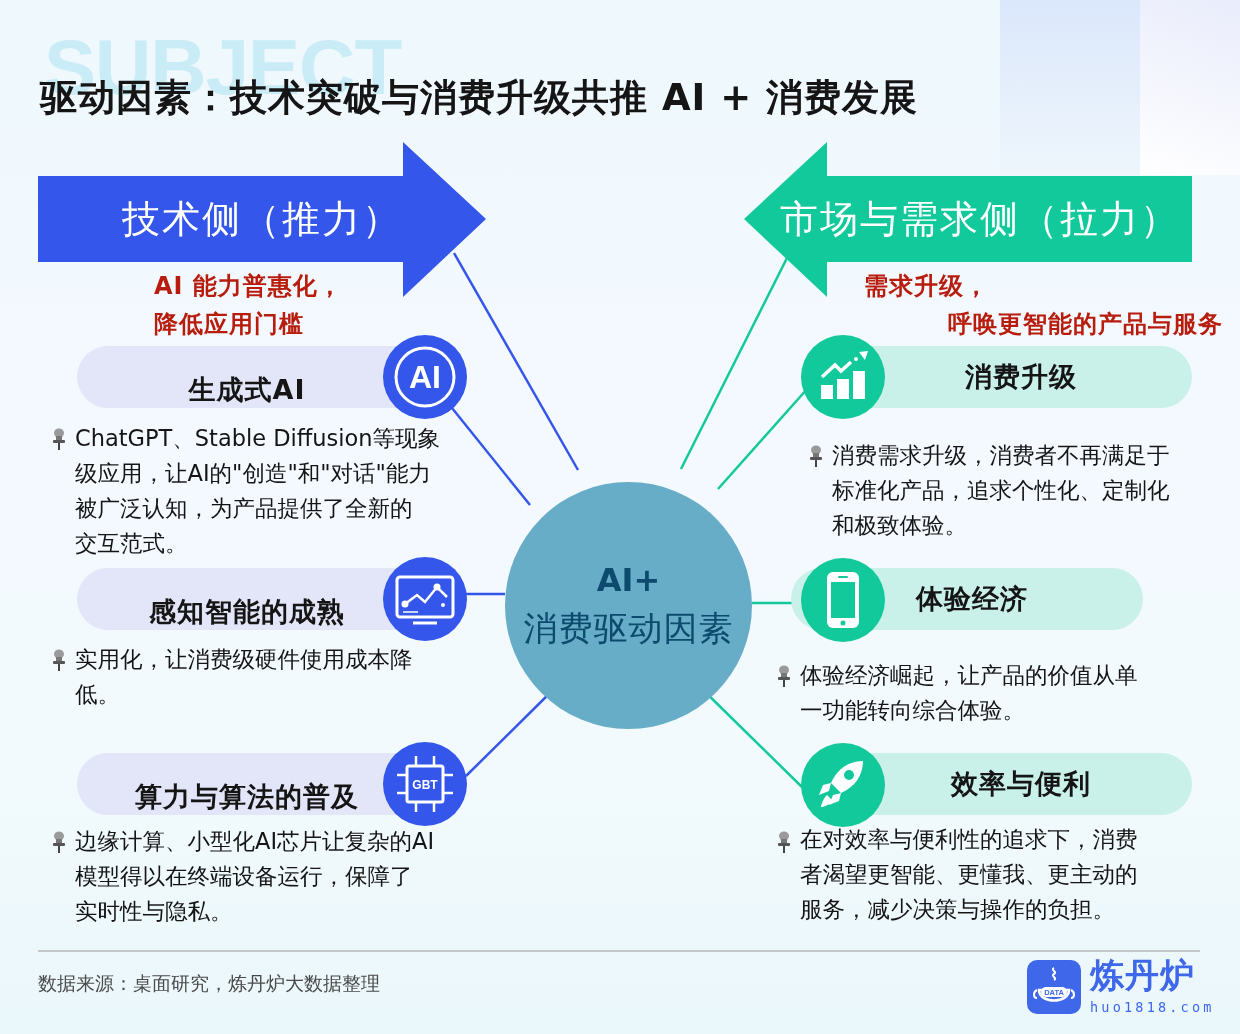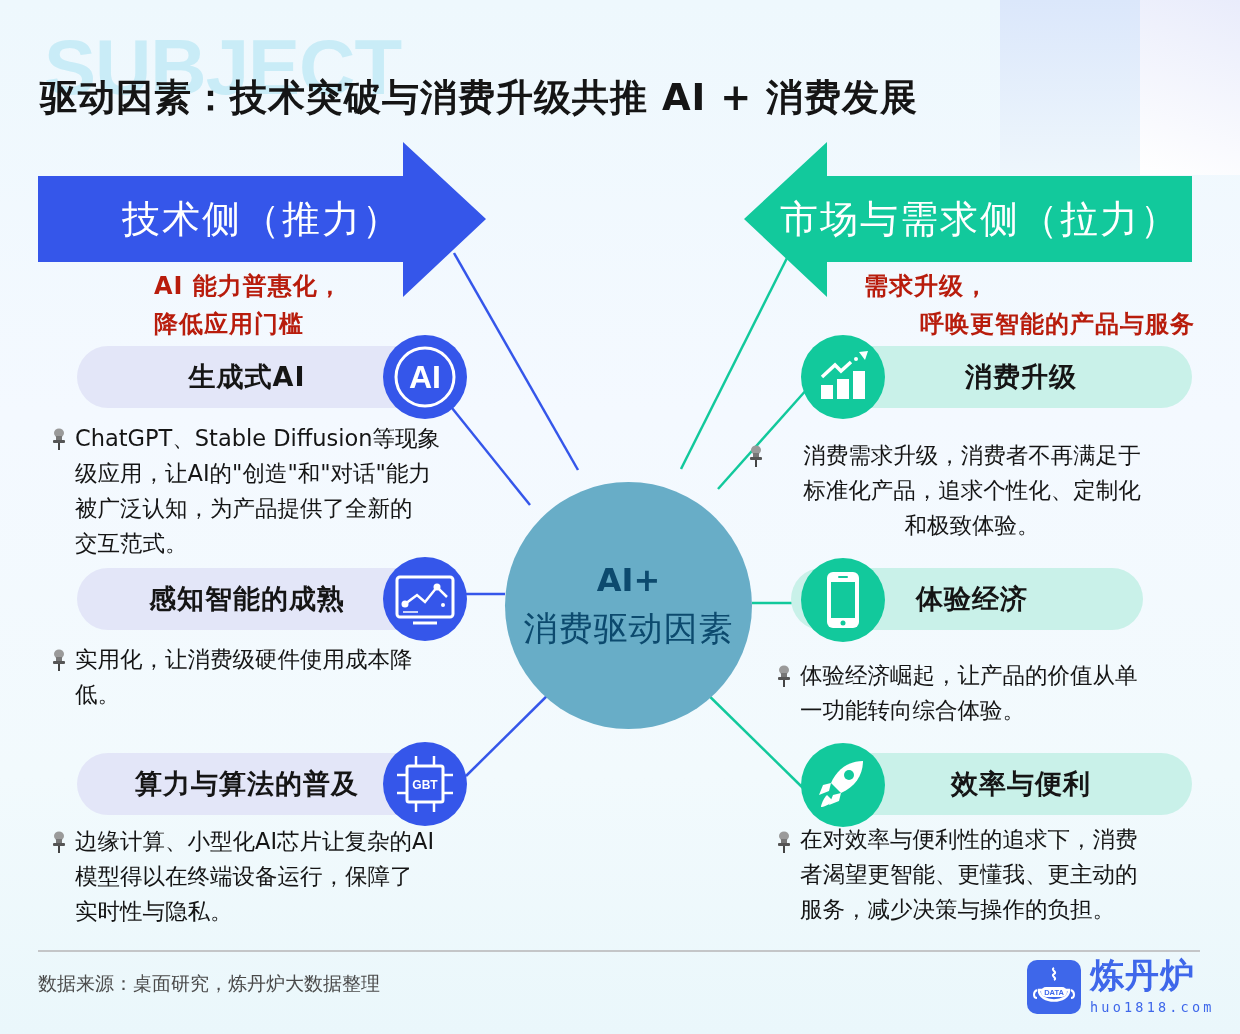--- a/index.html
+++ b/index.html
@@ -75,7 +75,7 @@
   <div class="sub-red" style="left:154px;top:267px;">AI 能力普惠化，</div>
   <div class="sub-red" style="left:154px;top:305px;">降低应用门槛</div>
   <div class="sub-red" style="left:864px;top:267px;">需求升级，</div>
-  <div class="sub-red" style="left:876px;top:305px;padding-left:44px;">呼唤更智能的产品与服务</div>
+  <div class="sub-red" style="left:904px;top:305px;padding-left:44px;">呼唤更智能的产品与服务</div>
 
   <div class="pill left" style="left:77px;top:346px;width:350px;padding-right:10px;">
     <span>生成式AI</span>

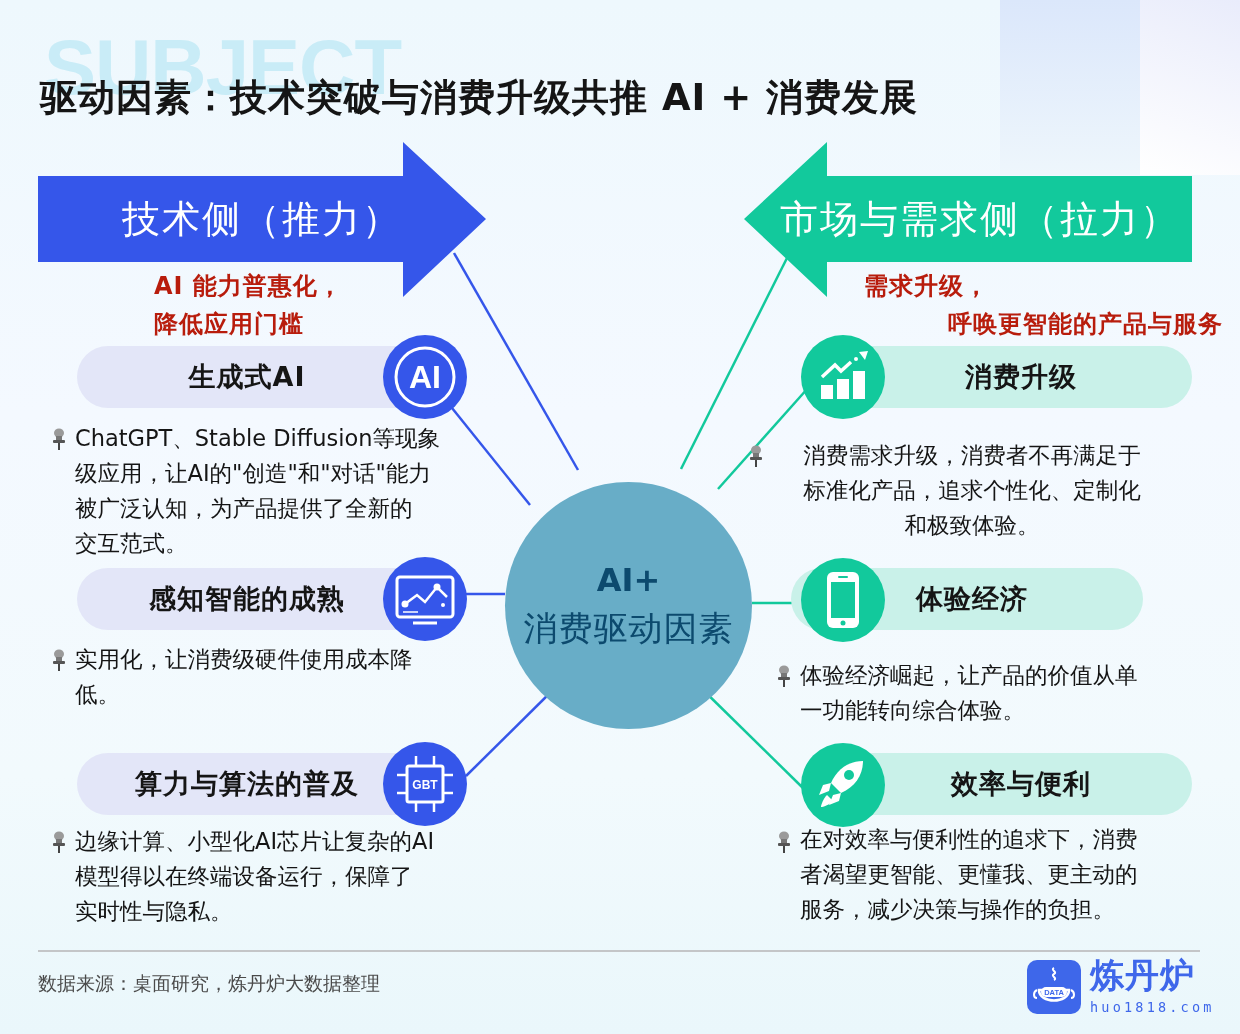--- a/index.html
+++ b/index.html
@@ -21,7 +21,7 @@
 
   .pill { position:absolute; height:62px; border-radius:31px; display:flex; align-items:center; justify-content:center;
     font-size:27px; font-weight:700; color:#151515; letter-spacing:1px; }
-  .pill.left { background:#e3e6f8; }
+  .pill.left { background:#e3e6f8;align-items:flex-end; }
   .pill.right { background:#c9f1e9; }
 
   .icon-circle { position:absolute; width:84px; height:84px; border-radius:50%; display:flex; align-items:center; justify-content:center; }

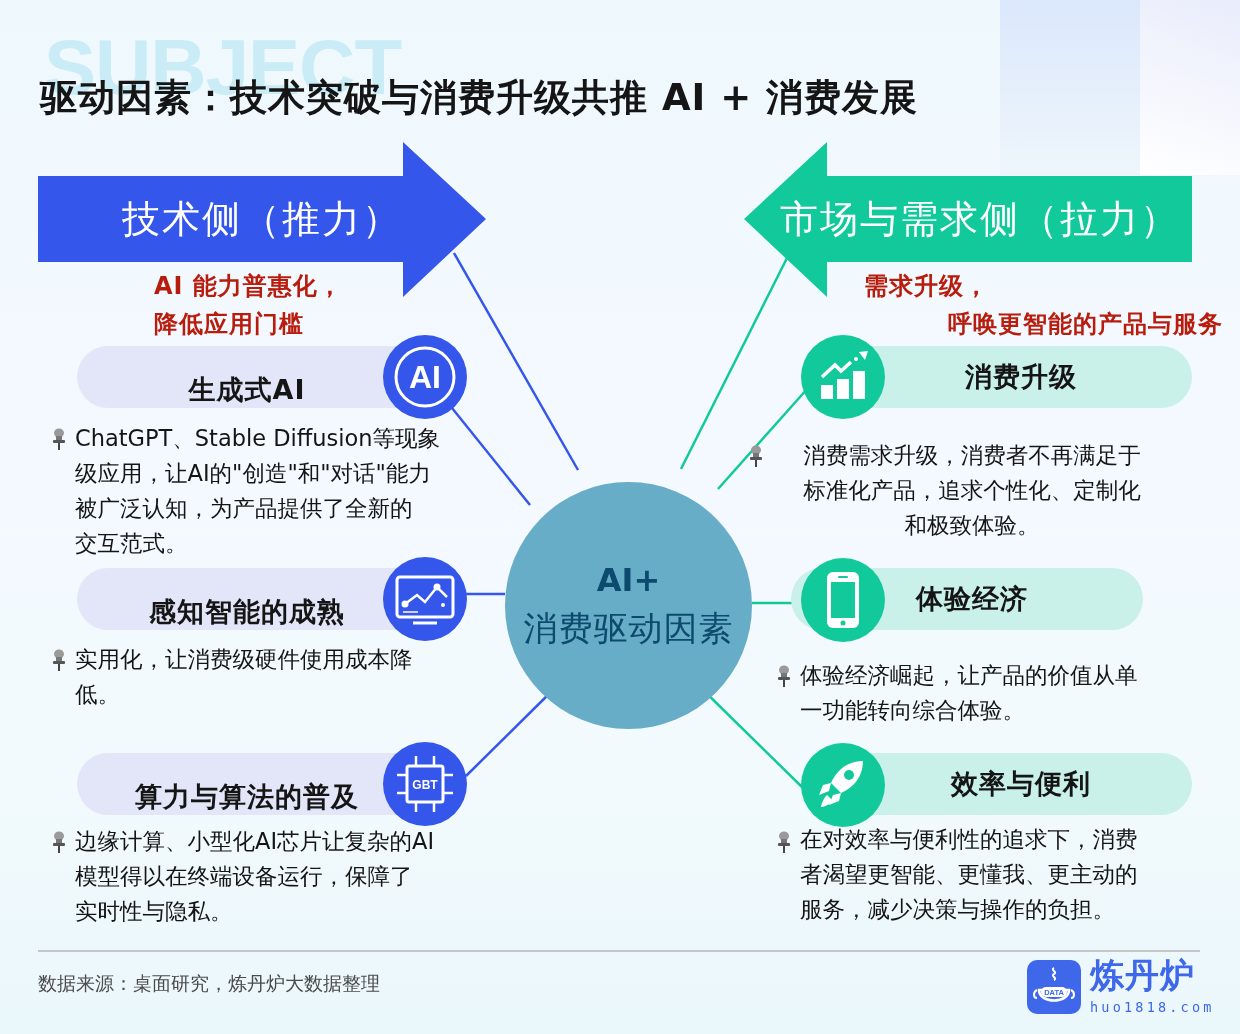--- a/index.html
+++ b/index.html
@@ -166,7 +166,7 @@
       <polygon points="58,17 67,16 64,25" fill="#fff"></polygon>
     </svg>
   </div>
-  <div class="desc" style="left:772px;top:438px;width:400px;text-align:center;">
+  <div class="desc" style="left:832px;top:438px;width:400px;">
     <svg class="pin" viewBox="0 0 16 22">
         <ellipse cx="8" cy="5" rx="5" ry="4.5" fill="#9a9a9a"></ellipse>
         <rect x="5" y="8" width="6" height="5" fill="#777"></rect>

